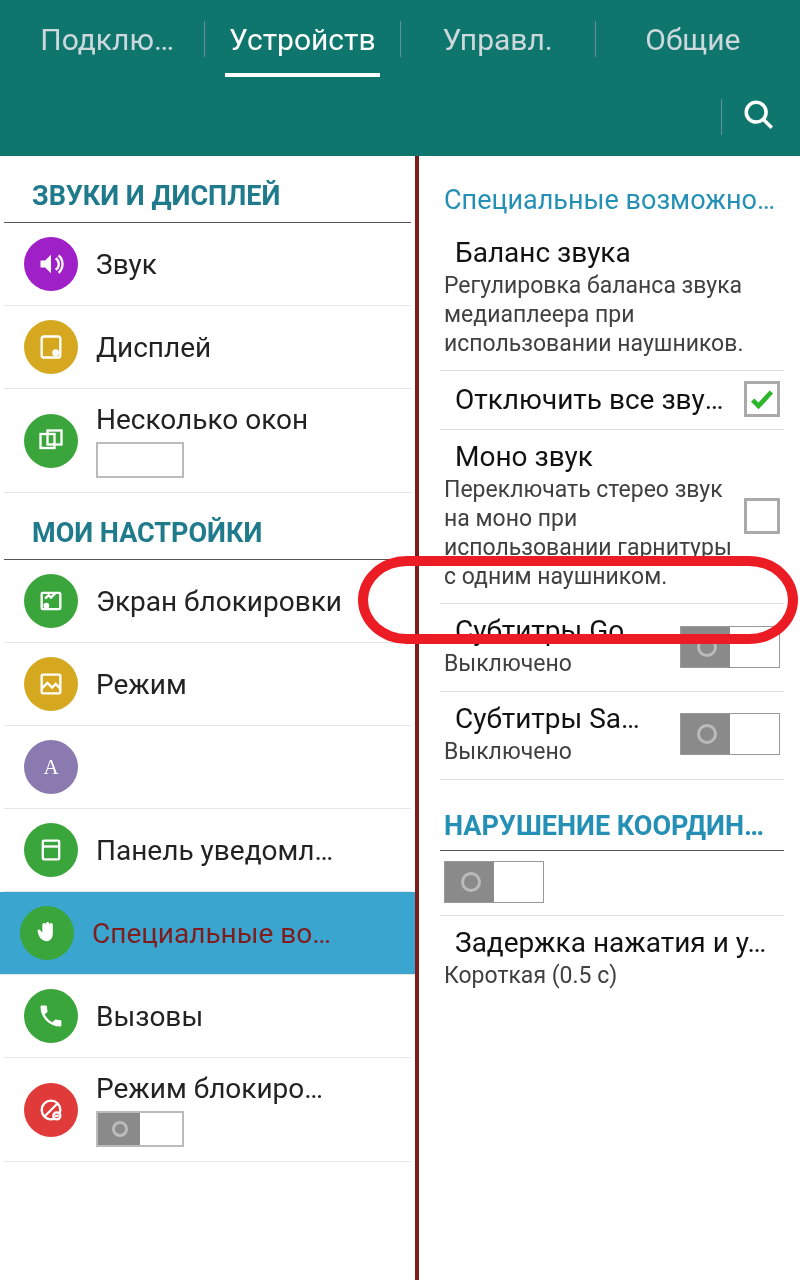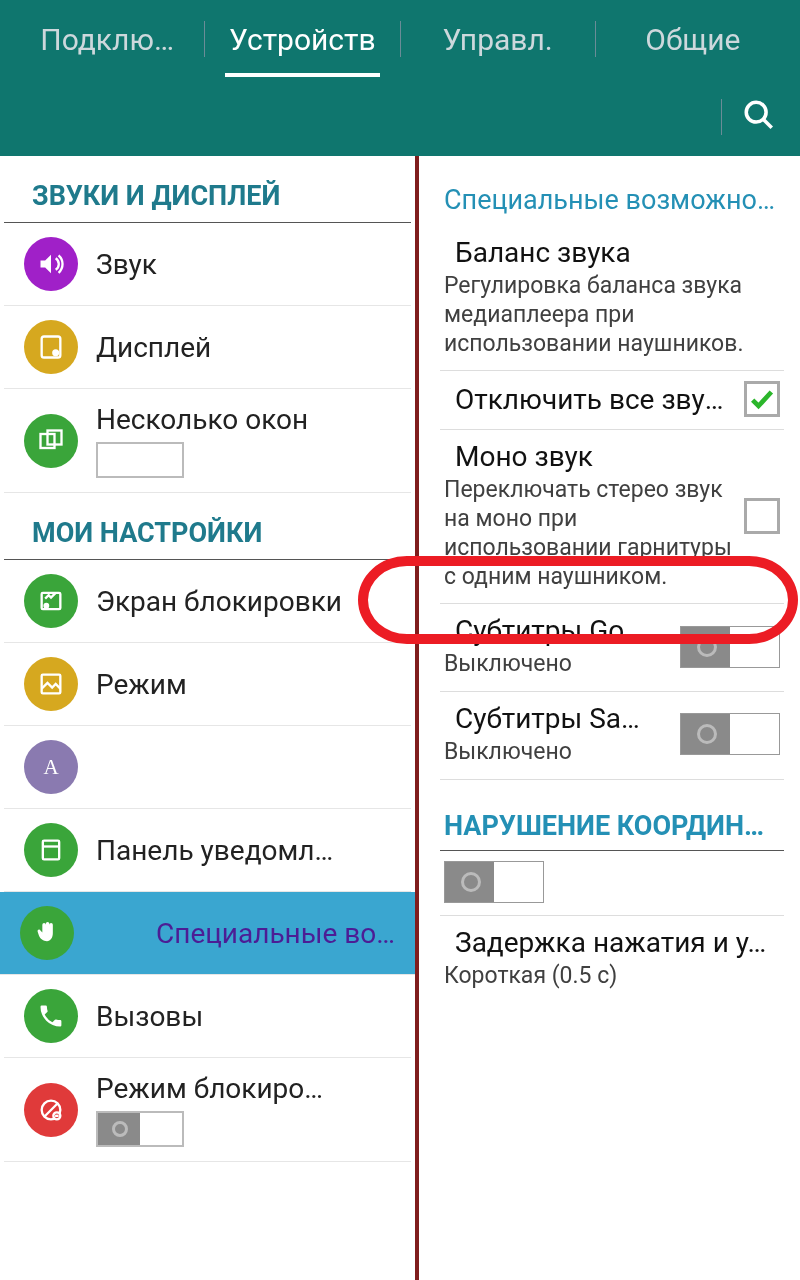--- a/index.html
+++ b/index.html
@@ -97,8 +97,7 @@
   margin: 0;
 }
 .sidebar-item.selected .sidebar-label {
-  color: #4c1d95;
-  text-align: right;
+  color: #7f1d1d;
 }
 .icon-circle {
   width: 54px;

